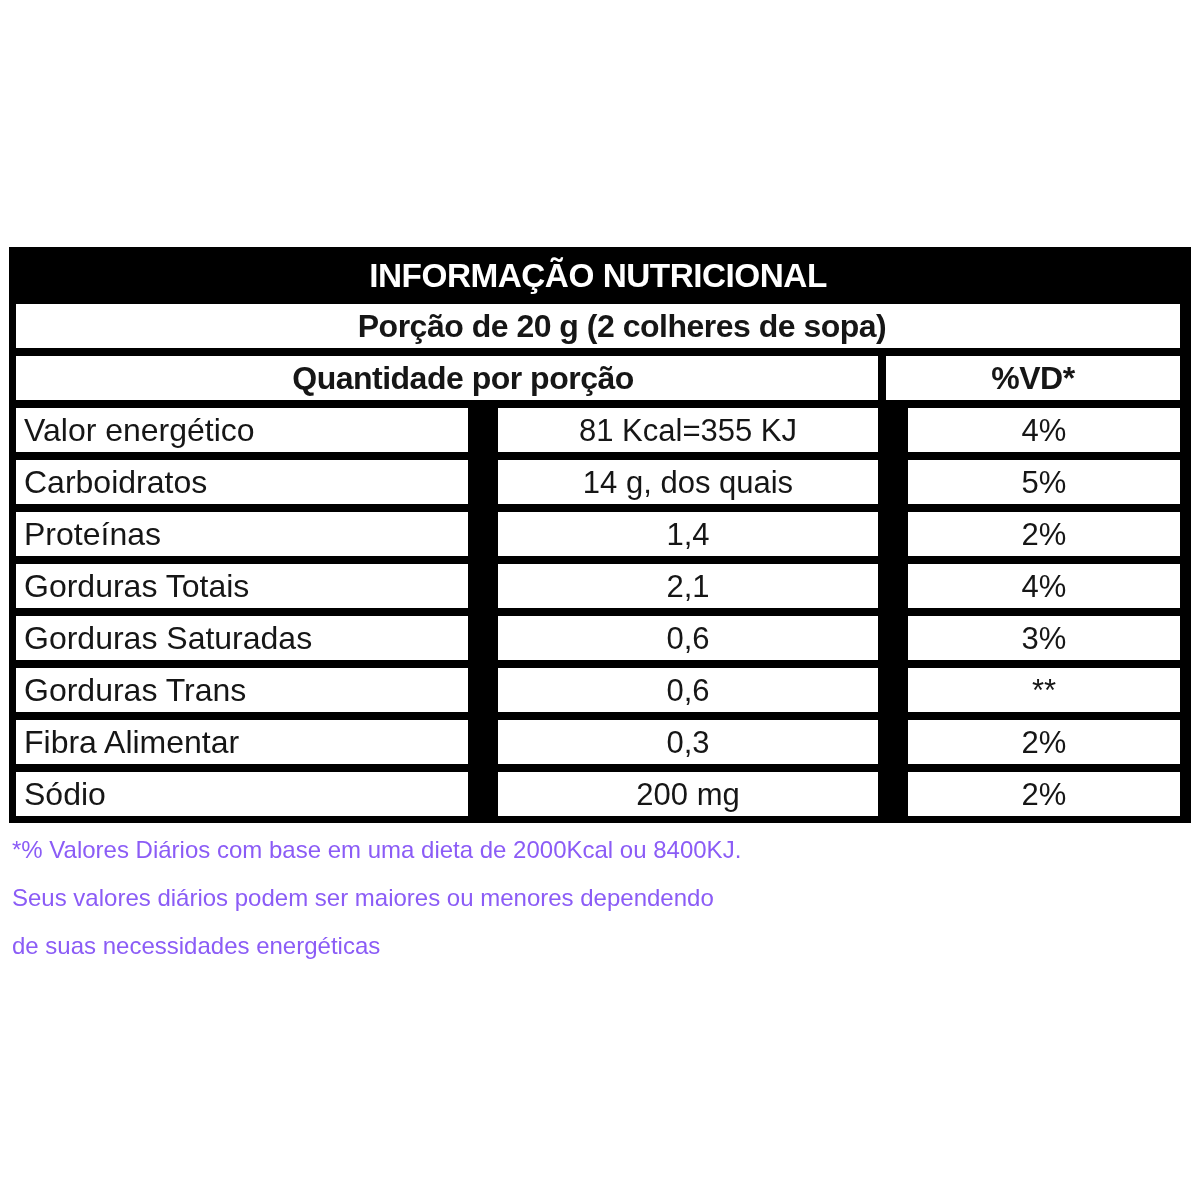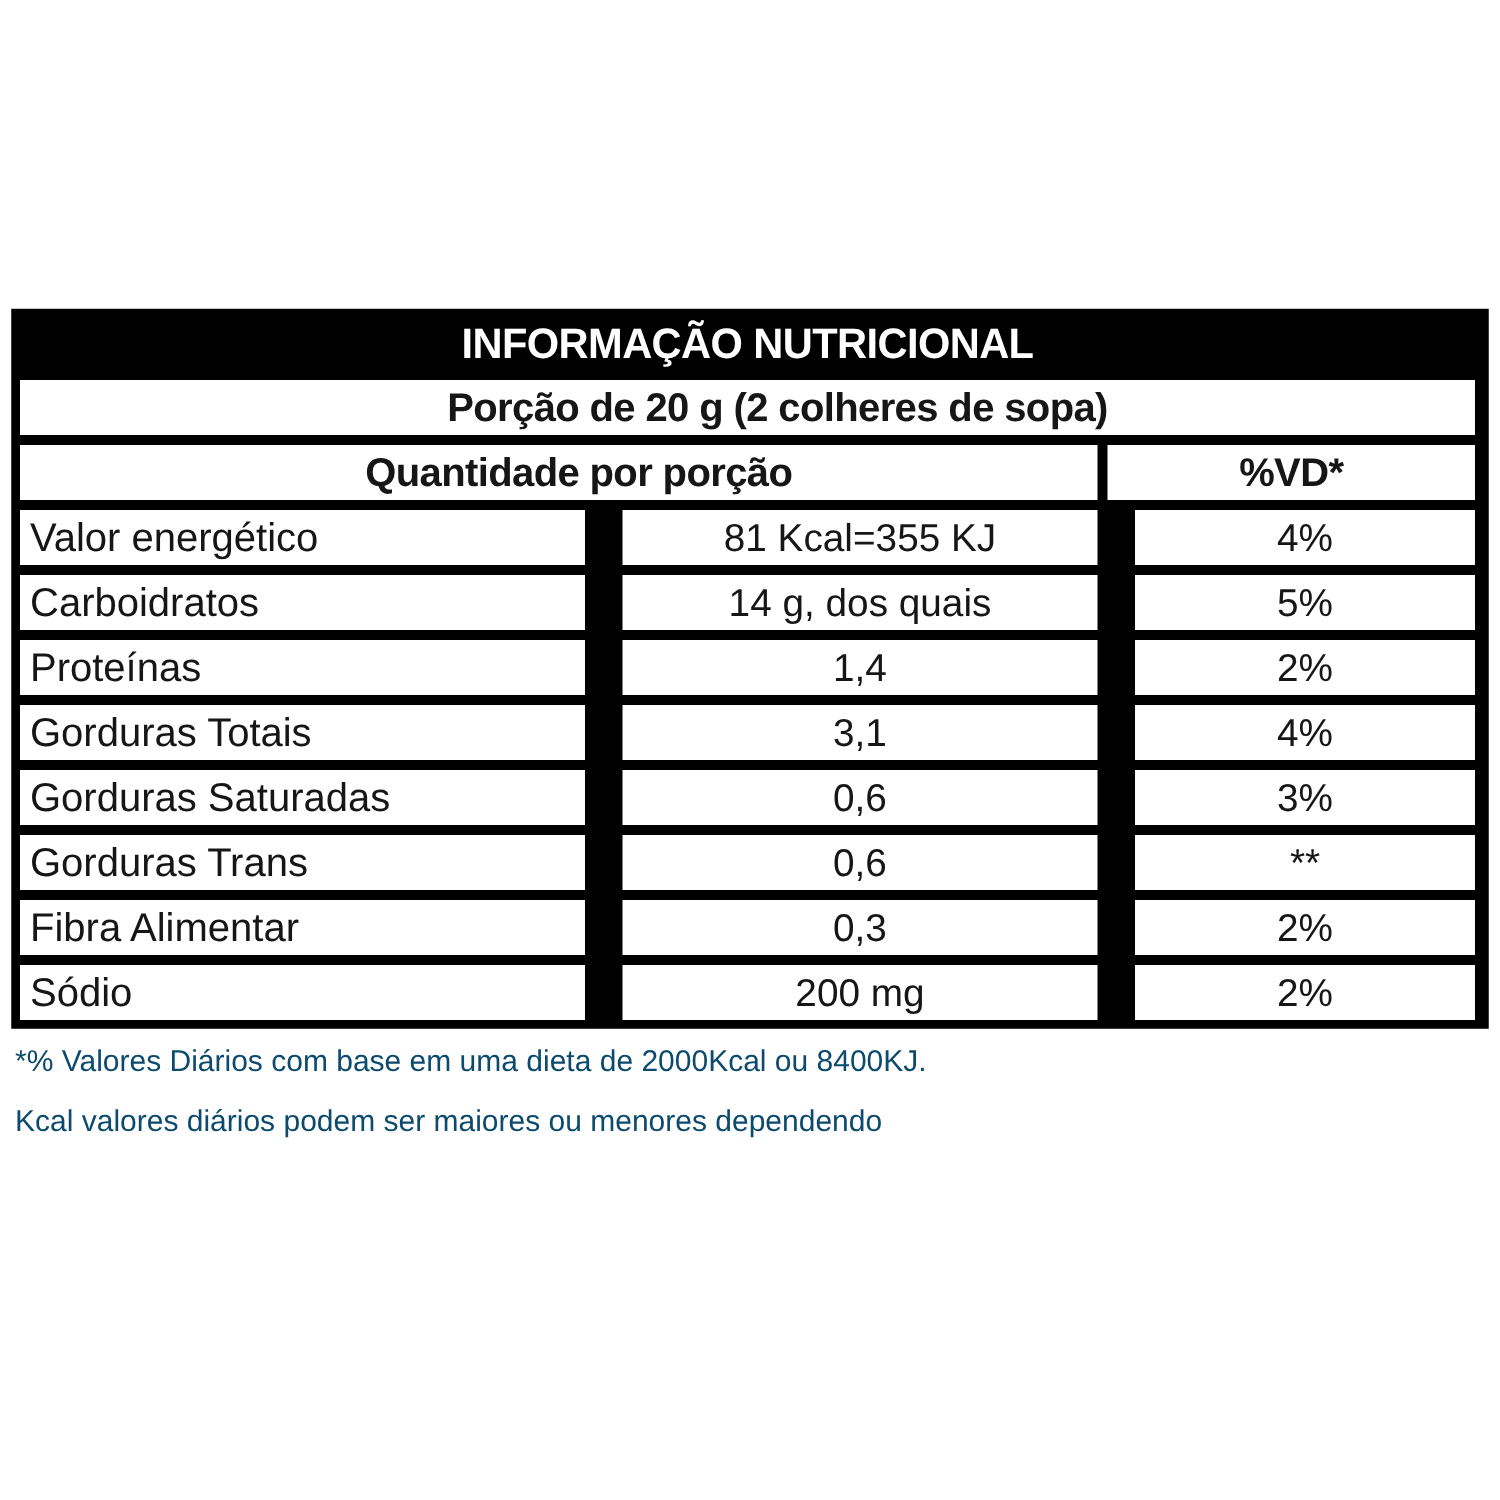--- a/index.html
+++ b/index.html
@@ -105,7 +105,7 @@
     <div class="cell dv-cell">2%</div>
 
     <div class="cell label-cell">Gorduras Totais</div>
-    <div class="cell value-cell">3,1</div>
+    <div class="cell value-cell">2,1</div>
     <div class="cell dv-cell">4%</div>
 
     <div class="cell label-cell">Gorduras Saturadas</div>

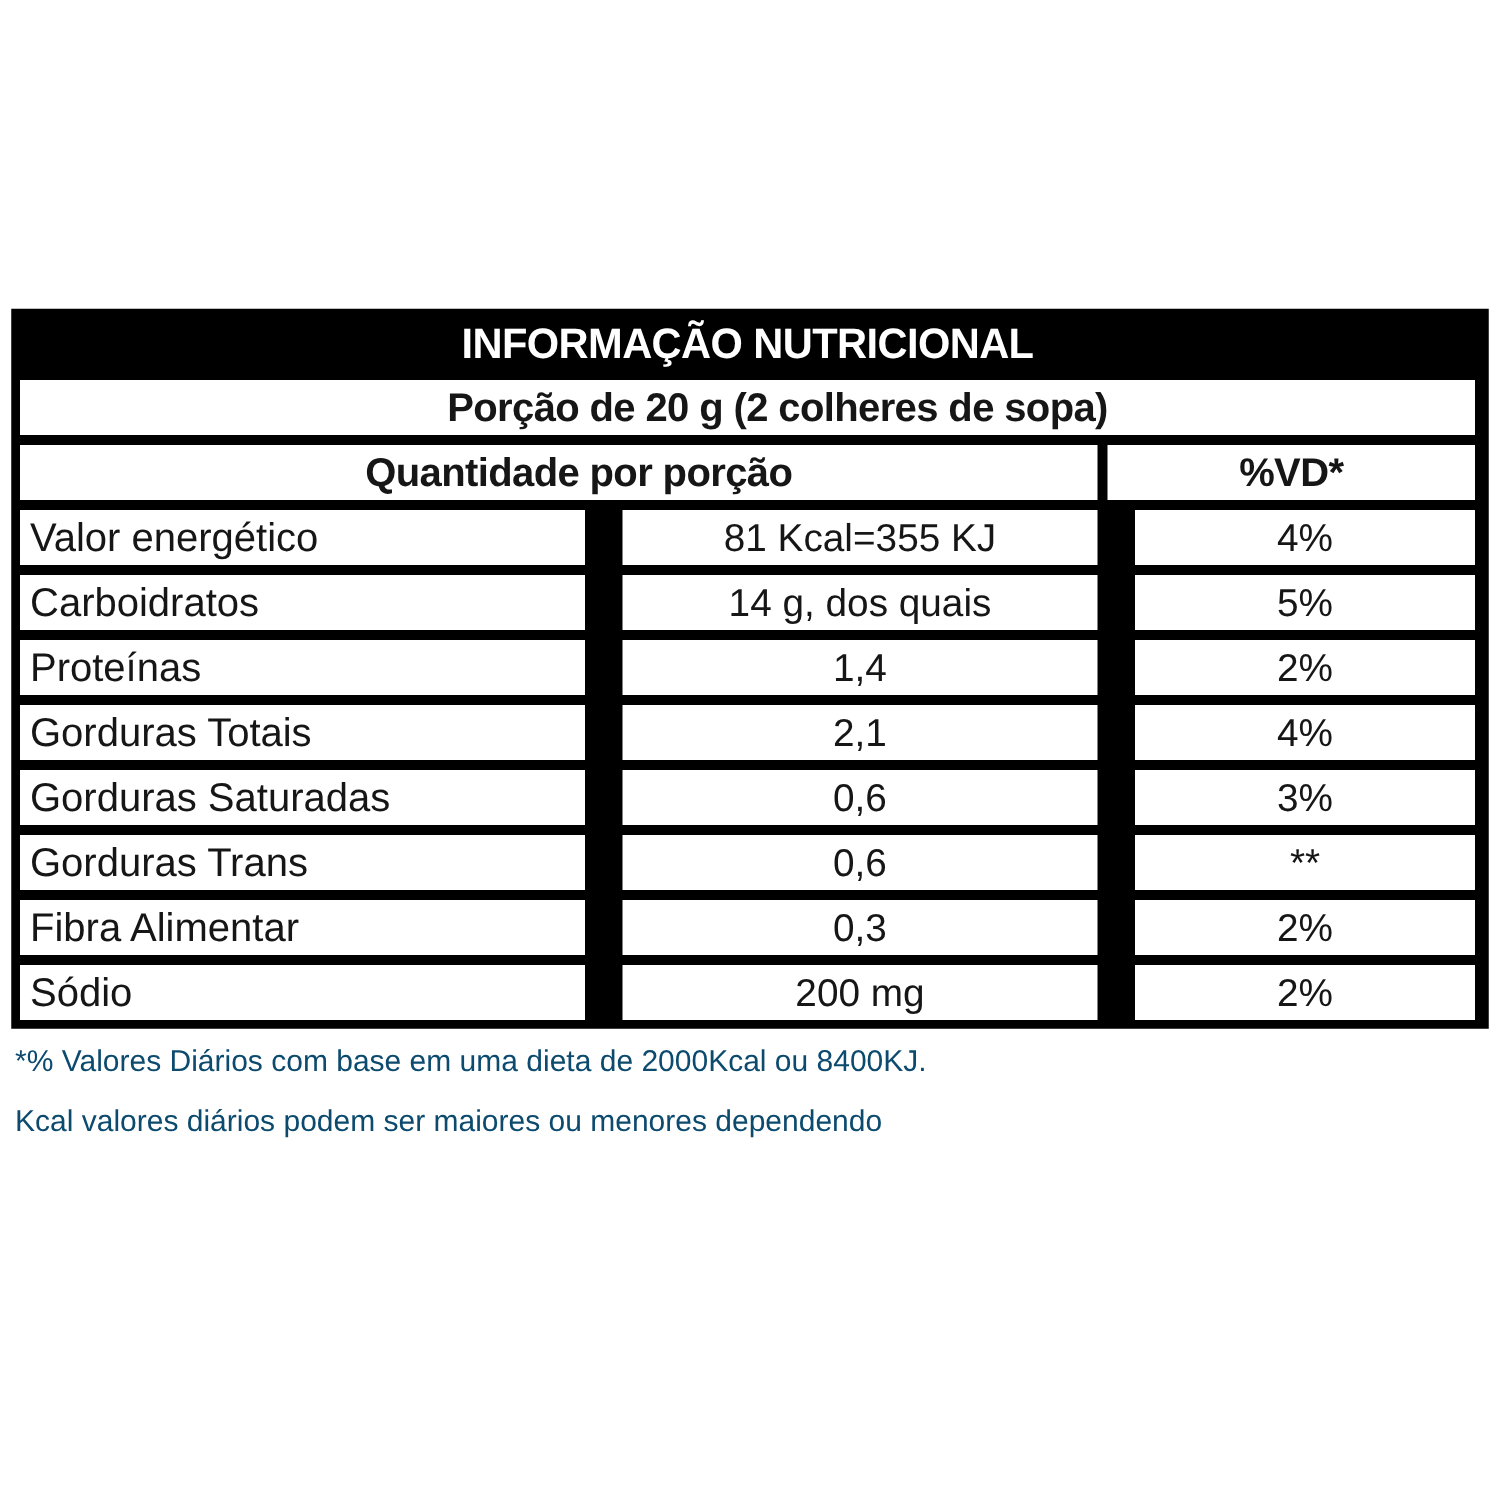--- a/index.html
+++ b/index.html
@@ -74,7 +74,7 @@
     font-size: 24px;
     line-height: 24px;
     margin: 0 0 24px 0;
-    color: #0c4a6e;
+    color: #8b5cf6;
     white-space: nowrap;
   }
 </style>

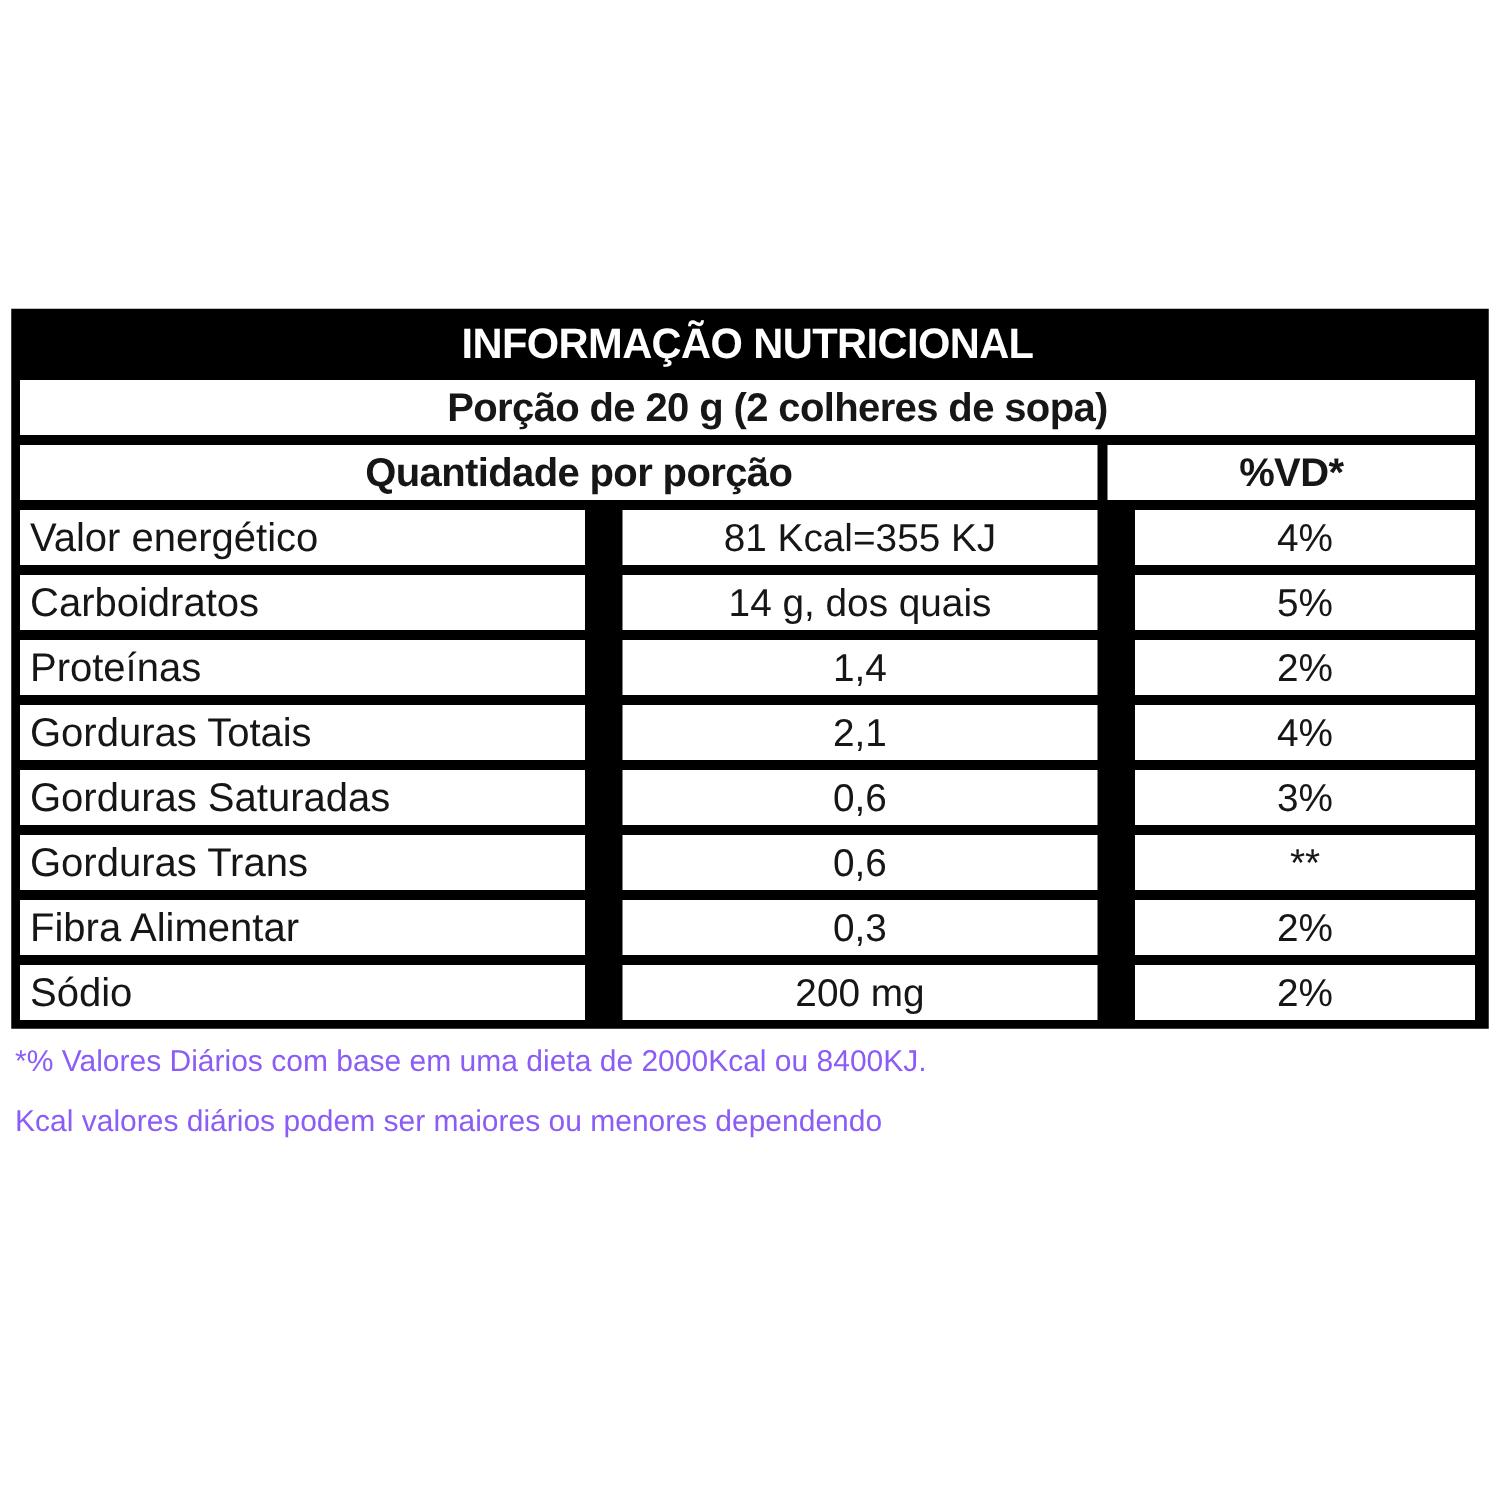--- a/index.html
+++ b/index.html
@@ -128,7 +128,7 @@
 
   <div class="footnotes">
     <p>*% Valores Diários com base em uma dieta de 2000Kcal ou 8400KJ.</p>
-    <p>Kcal valores diários podem ser maiores ou menores dependendo</p>
+    <p>Seus valores diários podem ser maiores ou menores dependendo</p>
   </div>
 
 </div>

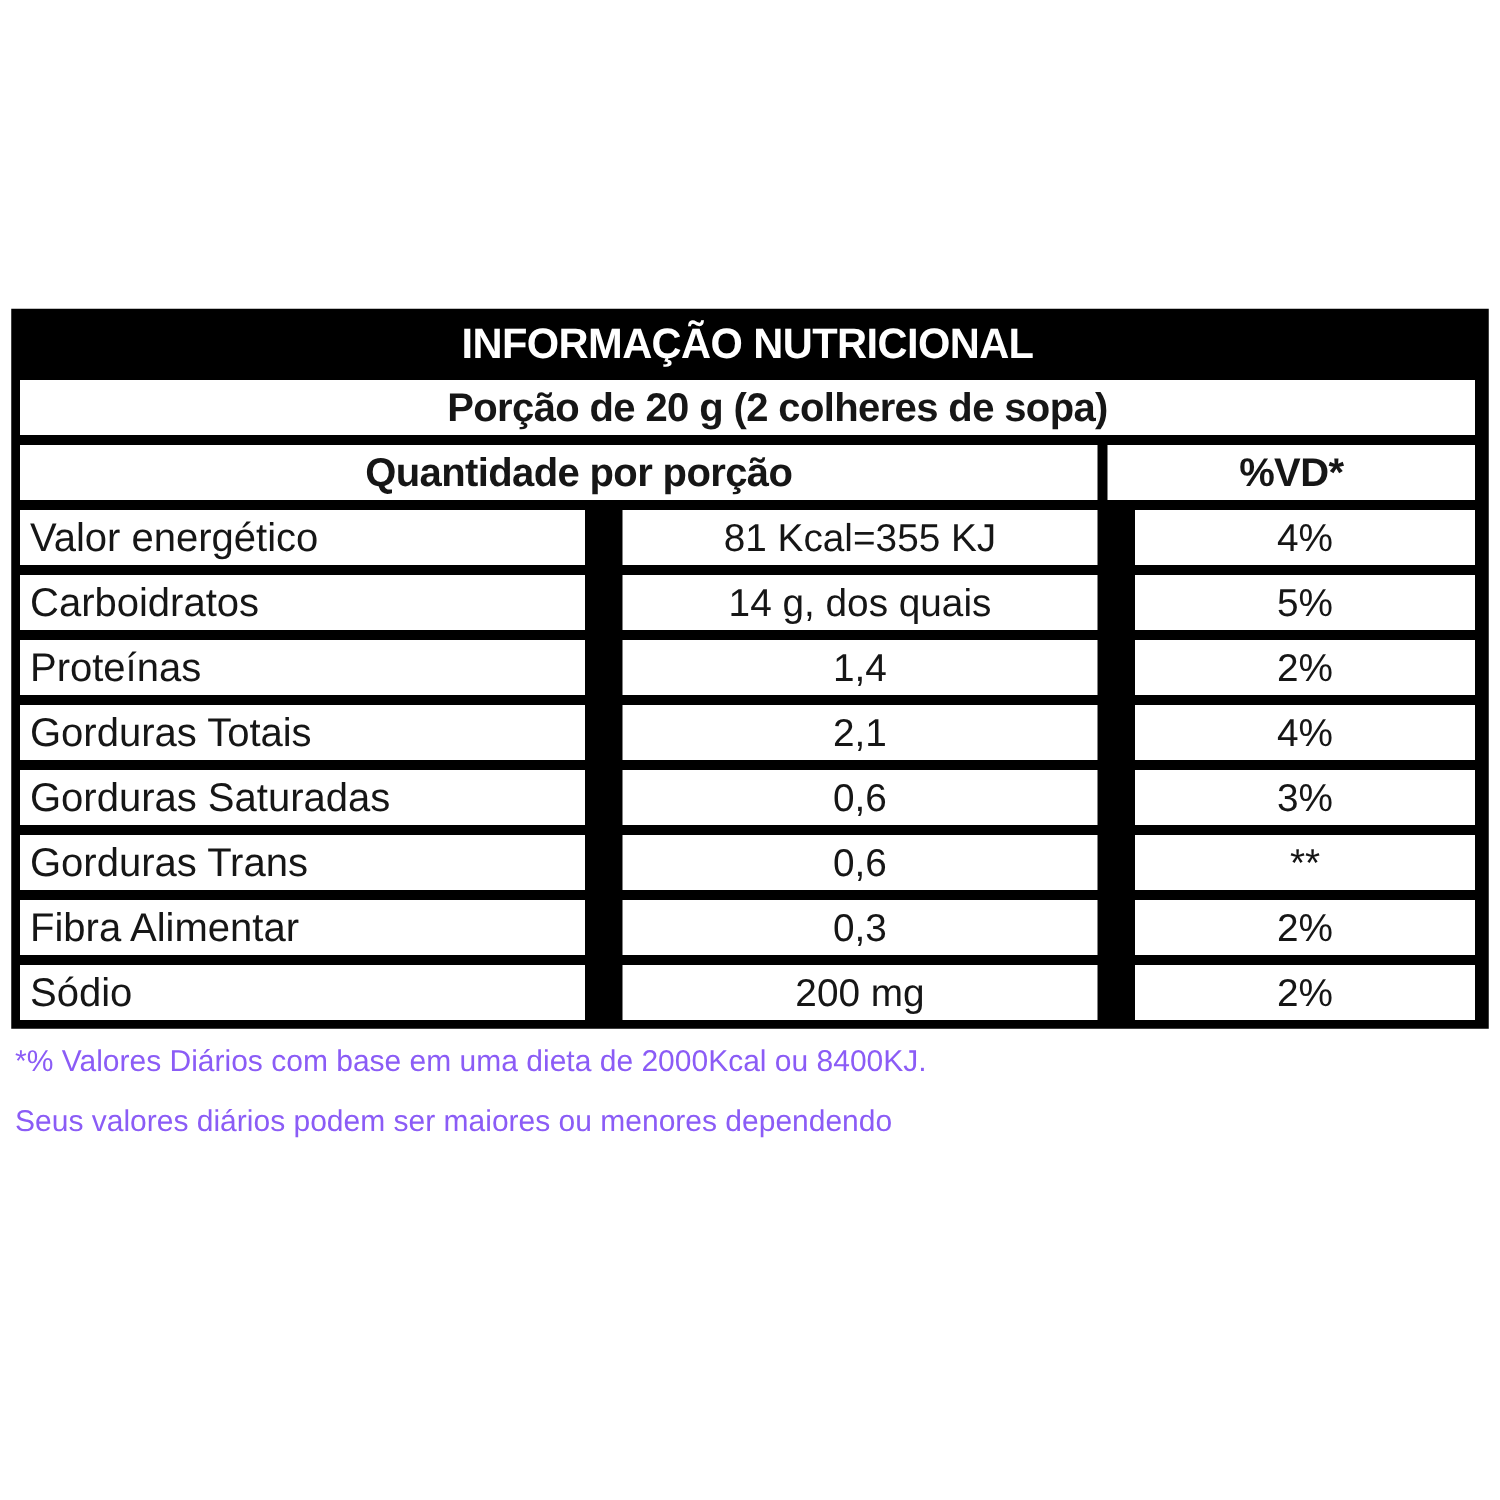--- a/index.html
+++ b/index.html
@@ -129,6 +129,7 @@
   <div class="footnotes">
     <p>*% Valores Diários com base em uma dieta de 2000Kcal ou 8400KJ.</p>
     <p>Seus valores diários podem ser maiores ou menores dependendo</p>
+    <p>de suas necessidades energéticas</p>
   </div>
 
 </div>

